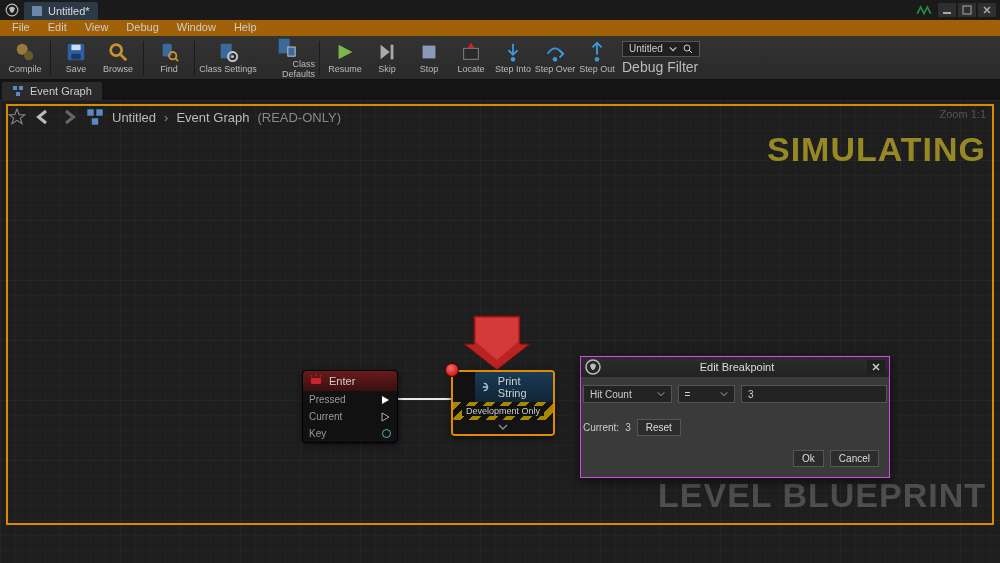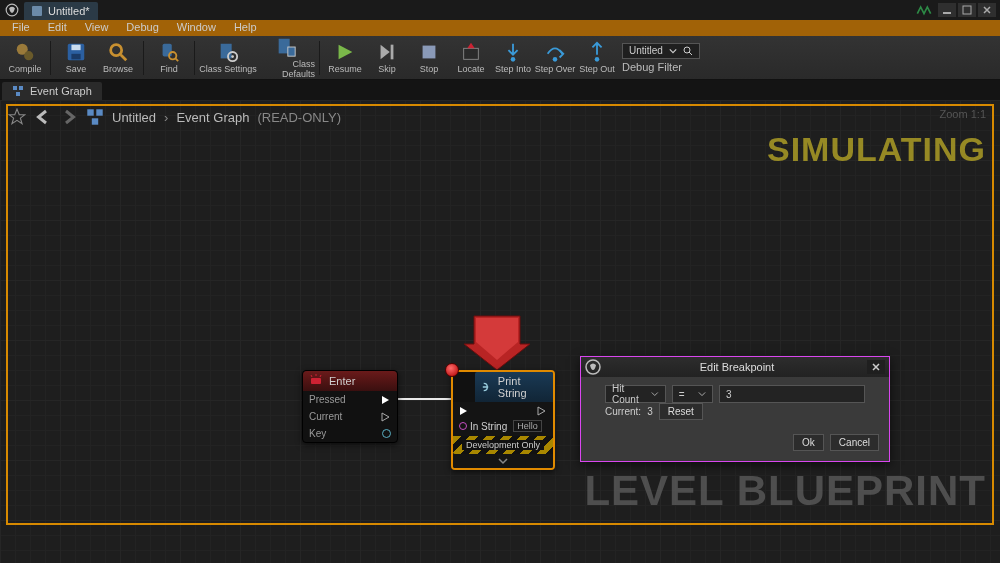--- a/index.html
+++ b/index.html
@@ -27,7 +27,7 @@
   .tool-sep { width:1px; height:34px; background:#1a1a1a; margin:0 4px; }
   .debug-filter { display:flex; flex-direction:column; align-items:flex-start; justify-content:center; height:40px; gap:2px; margin-left:4px; }
   .debug-dd { background:#1f1f1f; border:1px solid #555; color:#ccc; padding:1px 6px; display:flex; align-items:center; gap:6px; font-size:10px; height:16px; cursor:pointer; }
-  .debug-label { font-size:11px; color:#bbb; }
+  .debug-label { font-size:14px; color:#bbb; }
 
   
   .panel-tabs { height:20px; background:#141414; display:flex; align-items:flex-end; padding-left:2px; }

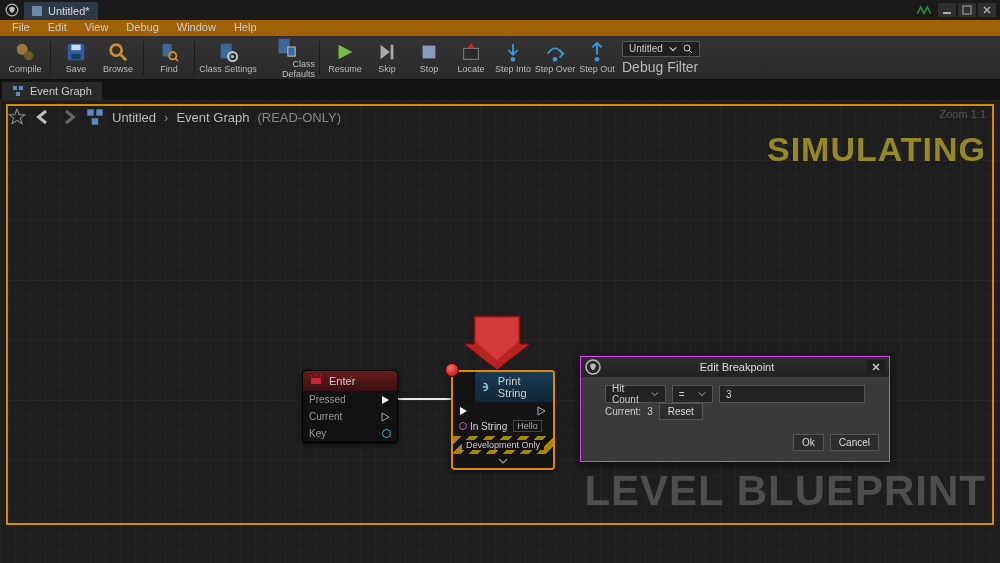--- a/index.html
+++ b/index.html
@@ -88,7 +88,7 @@
   .dlg-title .uico{width:16px;height:16px;margin-right:6px;}
   .dlg-title .ttxt{flex:1;text-align:center;color:#ddd;font-size:11px;}
   .dlg-close { width:18px;height:14px;background:#1f1f1f;color:#ccc;display:flex;align-items:center;justify-content:center;font-size:10px;cursor:pointer; }
-  .dlg-body { padding:8px 24px; display:flex; flex-direction:column; gap:0; }
+  .dlg-body { padding:8px 2px; display:flex; flex-direction:column; gap:16px; }
   .dlg-row1 { display:flex; gap:6px; }
   .dd { background:#232323; border:1px solid #555; color:#ccc; height:18px; display:flex; align-items:center; justify-content:space-between; padding:0 6px; font-size:10px; cursor:pointer; }
   .dd.cond{ width:110px; }

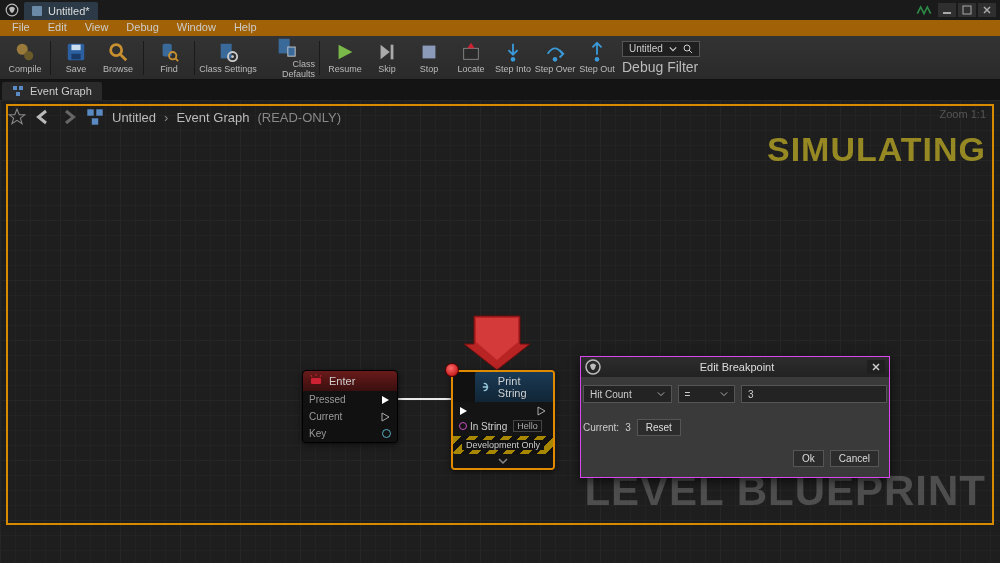--- a/index.html
+++ b/index.html
@@ -378,27 +378,6 @@
           <path d="M3 2 Q7 2 7 6 Q7 10 3 10 M2 6 H8" stroke="#9cd" fill="none" stroke-width="1.5"></path>
         </svg>
       <span>Print String</span>
-    </div>
-    <div class="body">
-      <div class="pin-row">
-        <span class="exec-pin">
-            <svg viewBox="0 0 10 10">
-              <path d="M1 1 L8 5 L1 9 Z" fill="#fff"></path>
-            </svg>
-          </span>
-        <span class="exec-pin">
-            <svg viewBox="0 0 10 10">
-              <path d="M1 1 L8 5 L1 9 Z" fill="none" stroke="#aaa"></path>
-            </svg>
-          </span>
-      </div>
-      <div class="pin-row">
-        <span style="display:flex;align-items:center;gap:3px">
-          <span class="str-pin"></span>
-          <span>In String</span>
-          <span class="str-val">Hello</span>
-        </span>
-      </div>
     </div>
     <div class="dev-only">
       <span>Development Only</span>

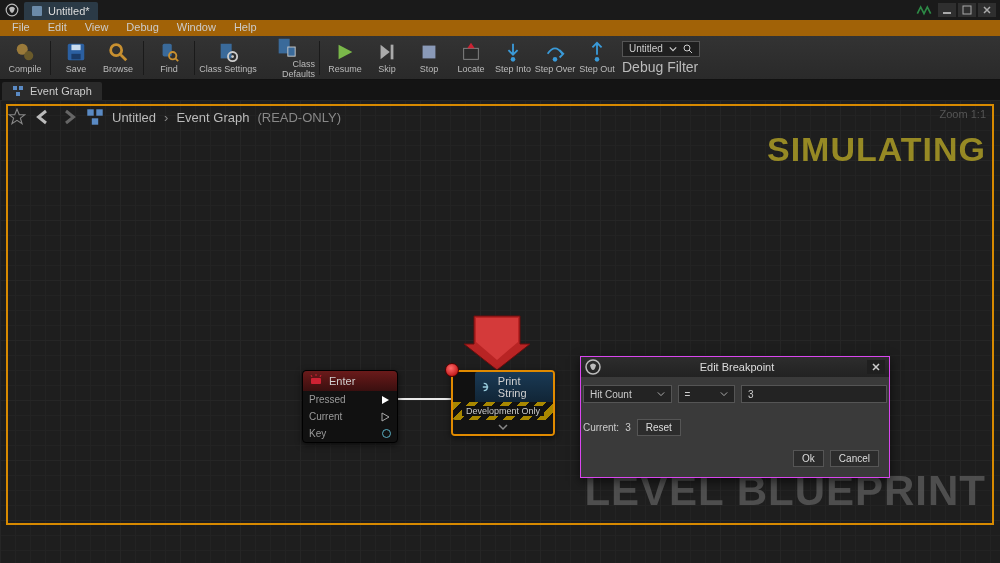--- a/index.html
+++ b/index.html
@@ -52,7 +52,7 @@
   .crumb-item { cursor:pointer; }
   .bigtext { position:absolute; font-weight:800; letter-spacing:1px; }
   .simulating { right:14px; top:30px; font-size:34px; color:rgba(172,156,38,.85); }
-  .levelbp { right:14px; bottom:48px; font-size:42px; color:rgba(110,110,110,.6); }
+  .levelbp { right:14px; bottom:48px; font-size:34px; color:rgba(110,110,110,.6); }
   .zoom { position:absolute; right:14px; top:8px; font-size:11px; color:#555; }
 
   

